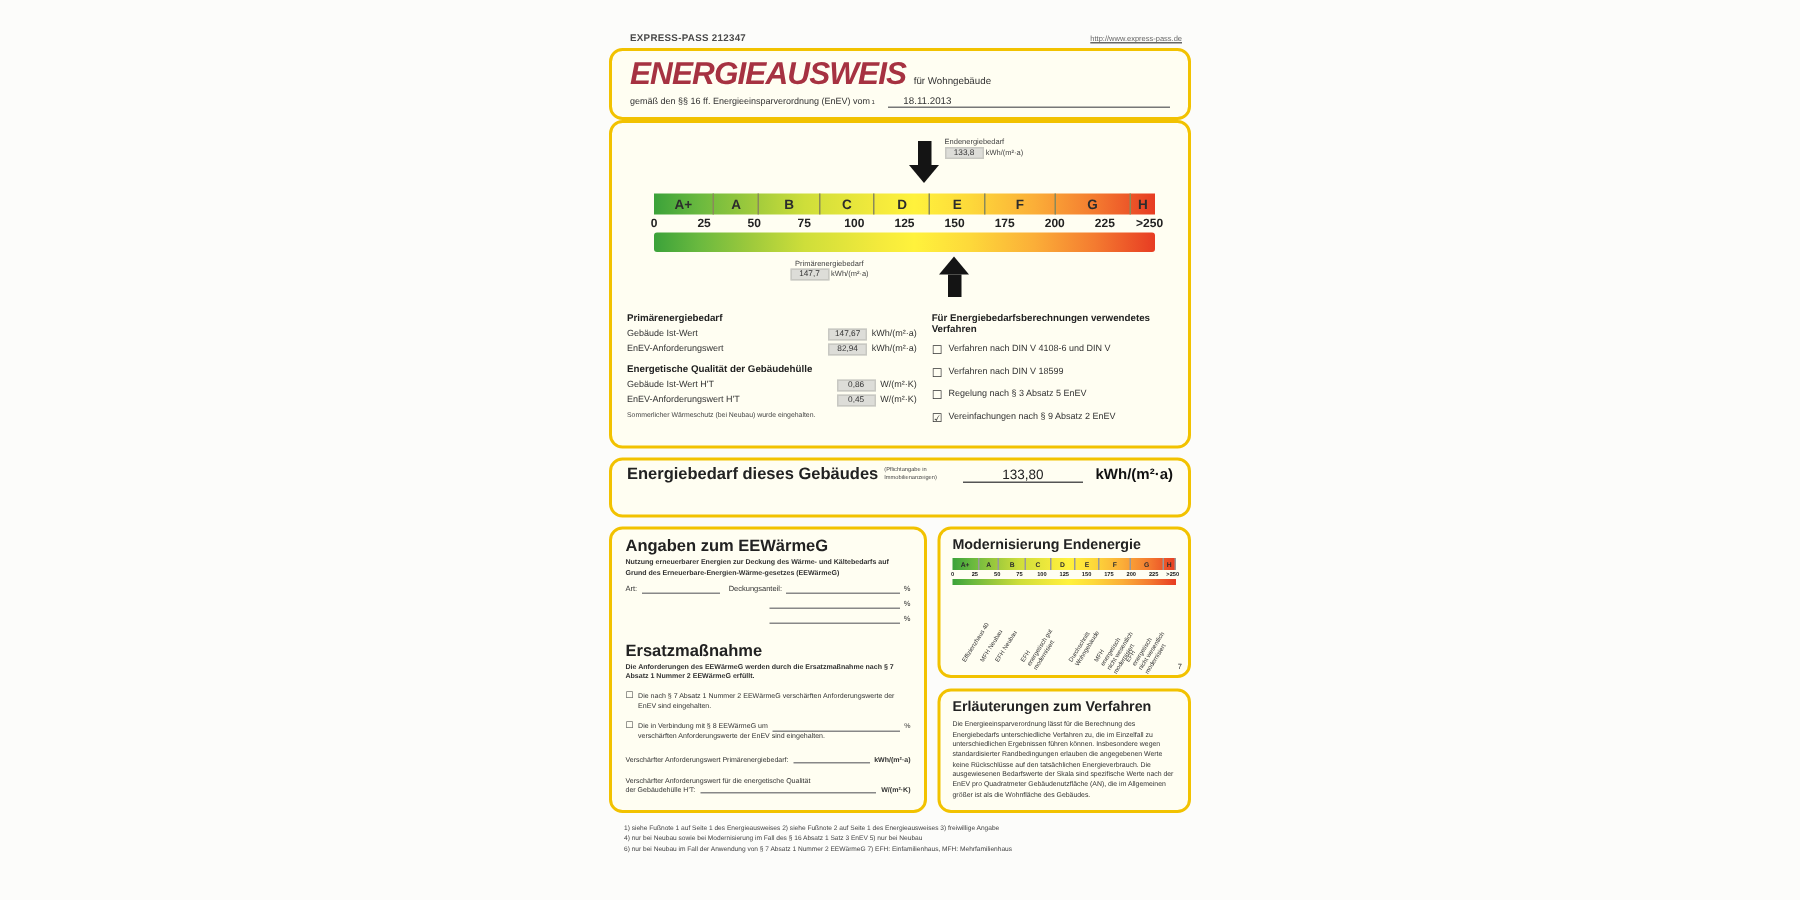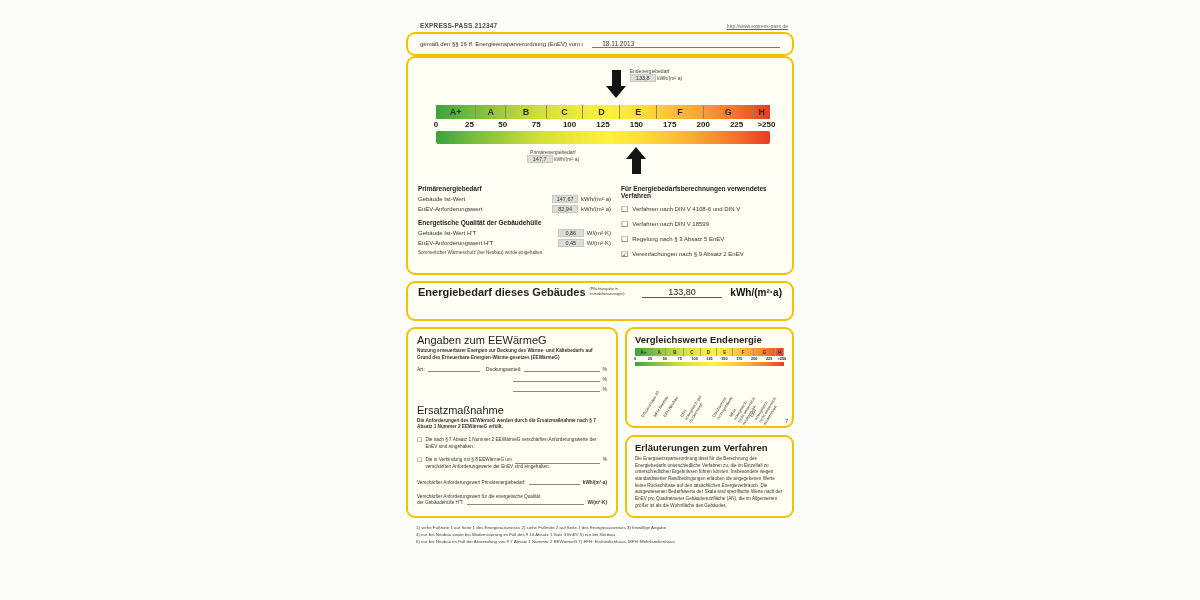--- a/index.html
+++ b/index.html
@@ -134,6 +134,10 @@
   </div>
 
   <div class="box title-box">
+    <div class="title-row">
+      <span class="main-title">ENERGIEAUSWEIS</span>
+      <span class="subtitle">für Wohngebäude</span>
+    </div>
     <div class="law-row">
       <span>gemäß den §§ 16 ff. Energieeinsparverordnung (EnEV) vom</span>
       <sup>1</sup>

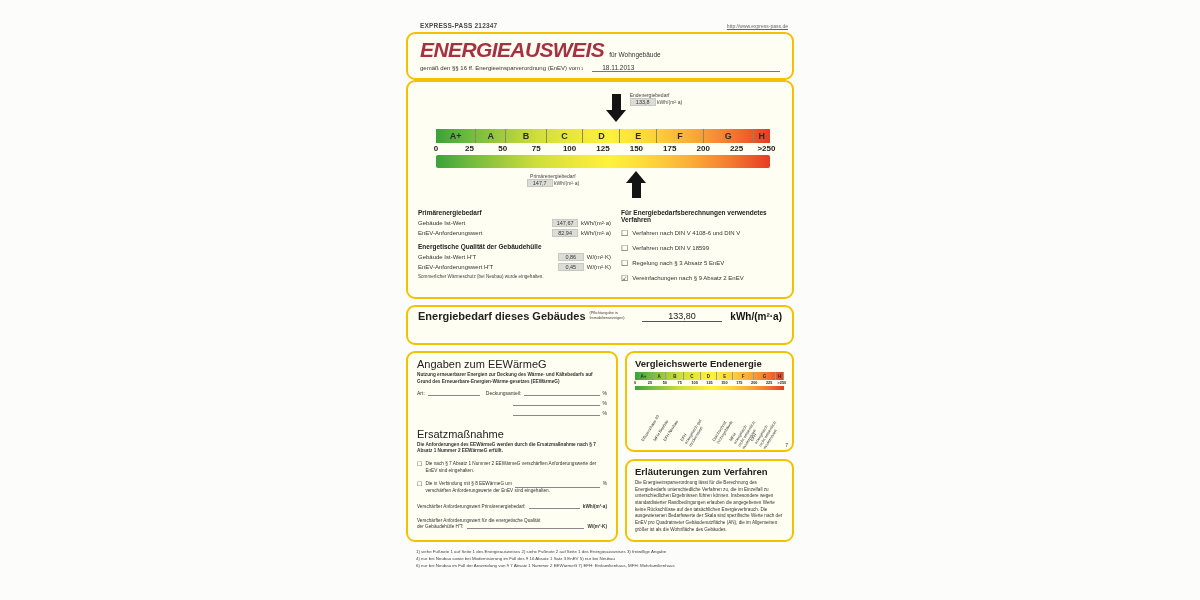--- a/index.html
+++ b/index.html
@@ -88,7 +88,7 @@
   .lower { display: flex; gap: 7px; margin-top: 6px; align-items: stretch; }
   .low-left { width: 212px; padding: 5px 9px 8px; }
   .low-right { flex: 1; display: flex; flex-direction: column; gap: 7px; }
-  .h-big { font-size: 11px; font-weight: normal; color: #222; }
+  .h-big { font-size: 11px; font-weight: bold; color: #222; }
   .tiny-b { font-size: 4.7px; font-weight: bold; color: #333; line-height: 1.45; margin-top: 2px; }
   .fill-row { display: flex; align-items: flex-end; font-size: 5px; margin-top: 4px; color: #333; }
   .u-line { border-bottom: .8px solid #888; height: 6px; }

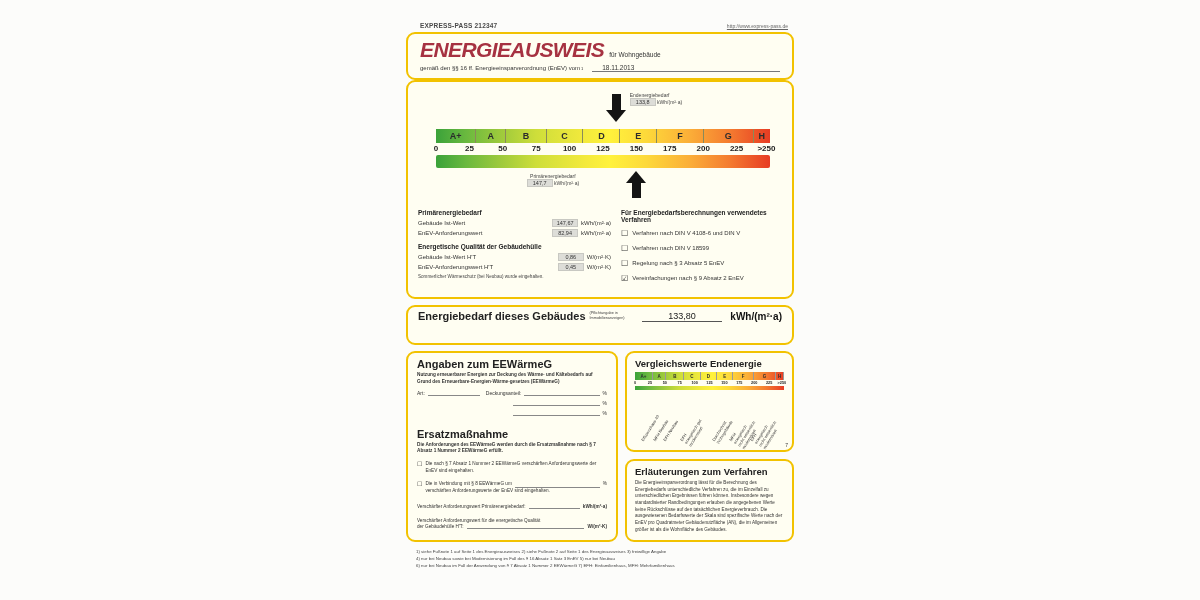--- a/index.html
+++ b/index.html
@@ -315,7 +315,7 @@
 
     <div class="low-right">
       <div class="box vg-box" style="position:relative;">
-        <div class="vg-title">Vergleichswerte Endenergie</div>
+        <div class="vg-title">Modernisierung Endenergie</div>
         <div class="mini-letters">
           <div class="seg">A+</div>
           <div class="seg">A</div>

